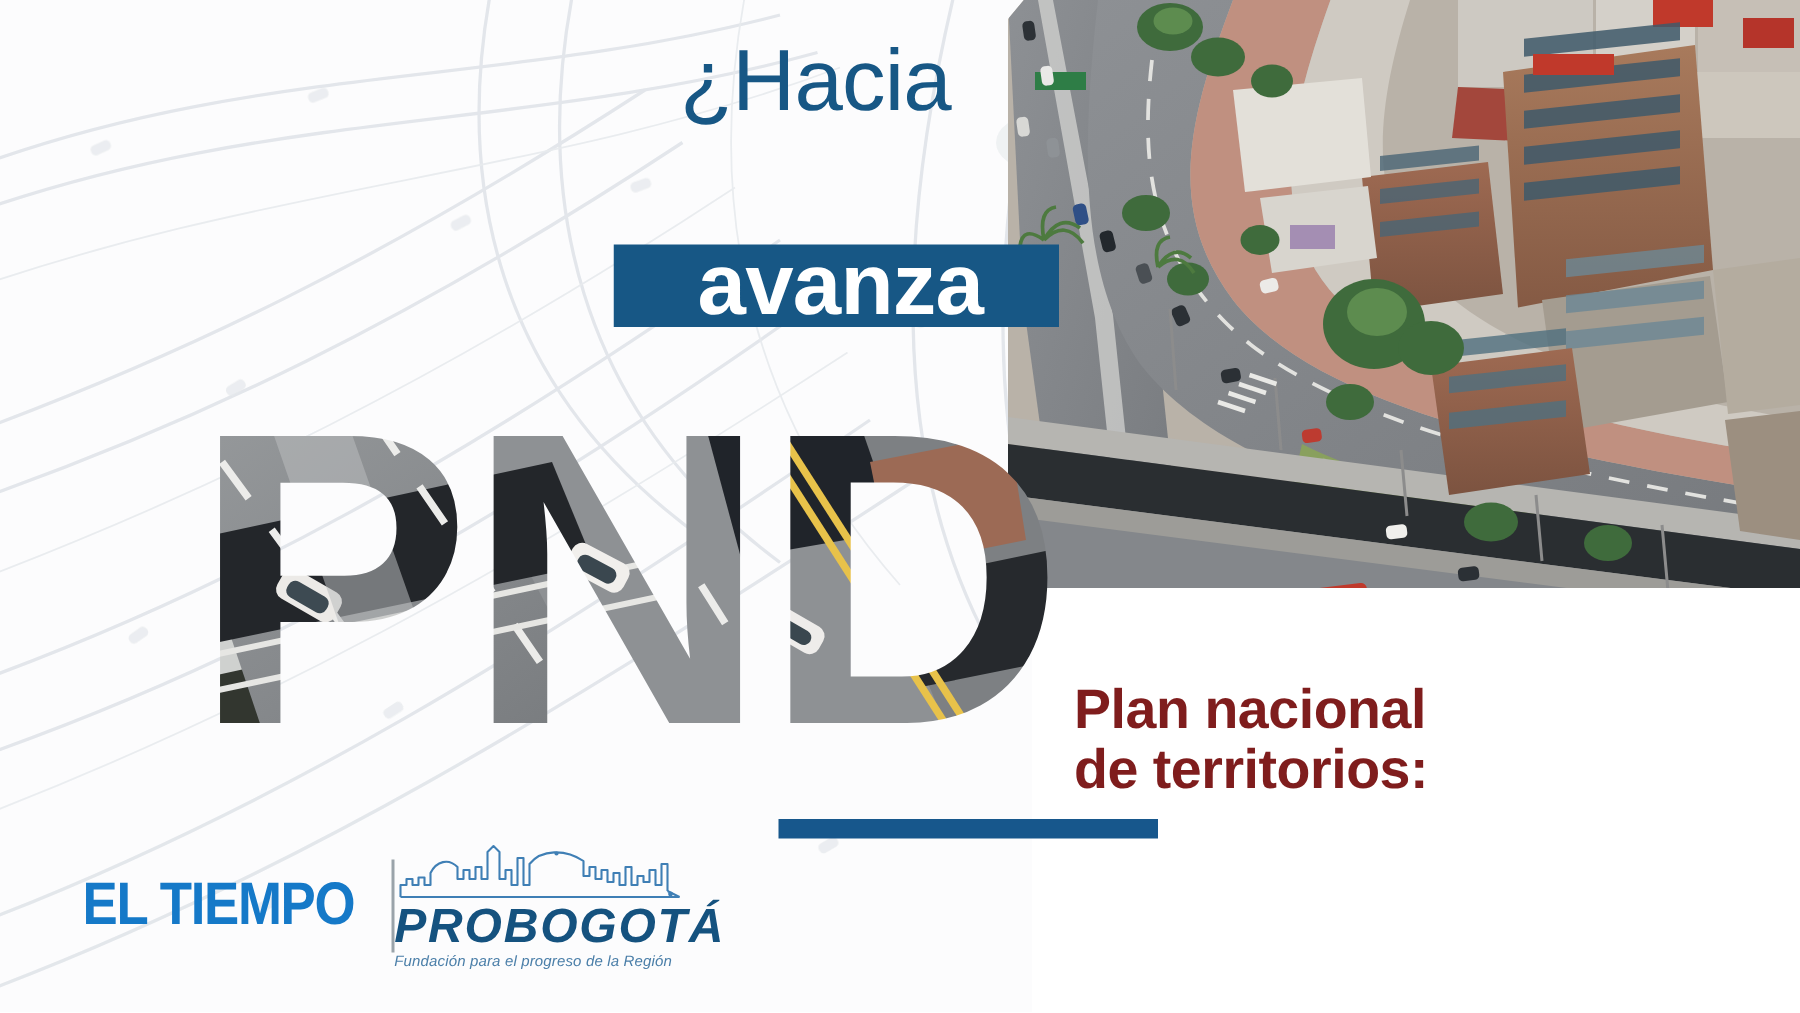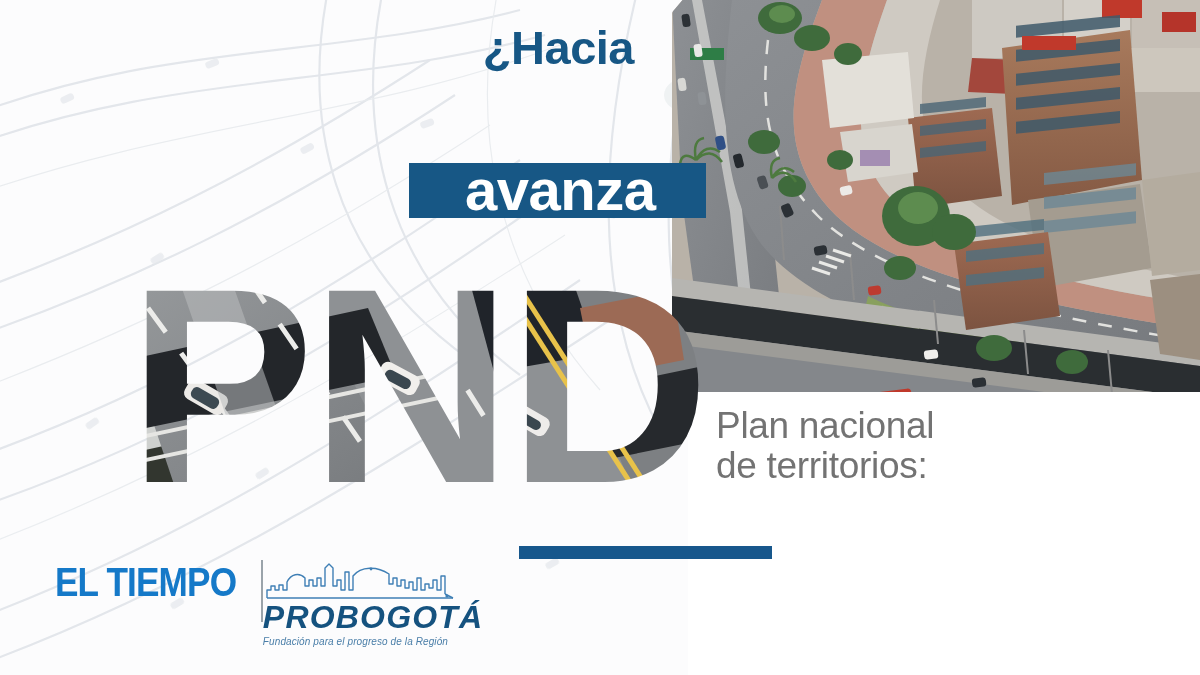--- a/index.html
+++ b/index.html
@@ -68,9 +68,9 @@
     width: 560px;
     text-align: right;
     color: #175785;
-    font-size: 47px;
+    font-size: 58px;
     line-height: 1.02;
-    font-weight: 700;
+    font-weight: 400;
     letter-spacing: -0.5px;
   }
   .headline .ln { display: block; white-space: nowrap; }

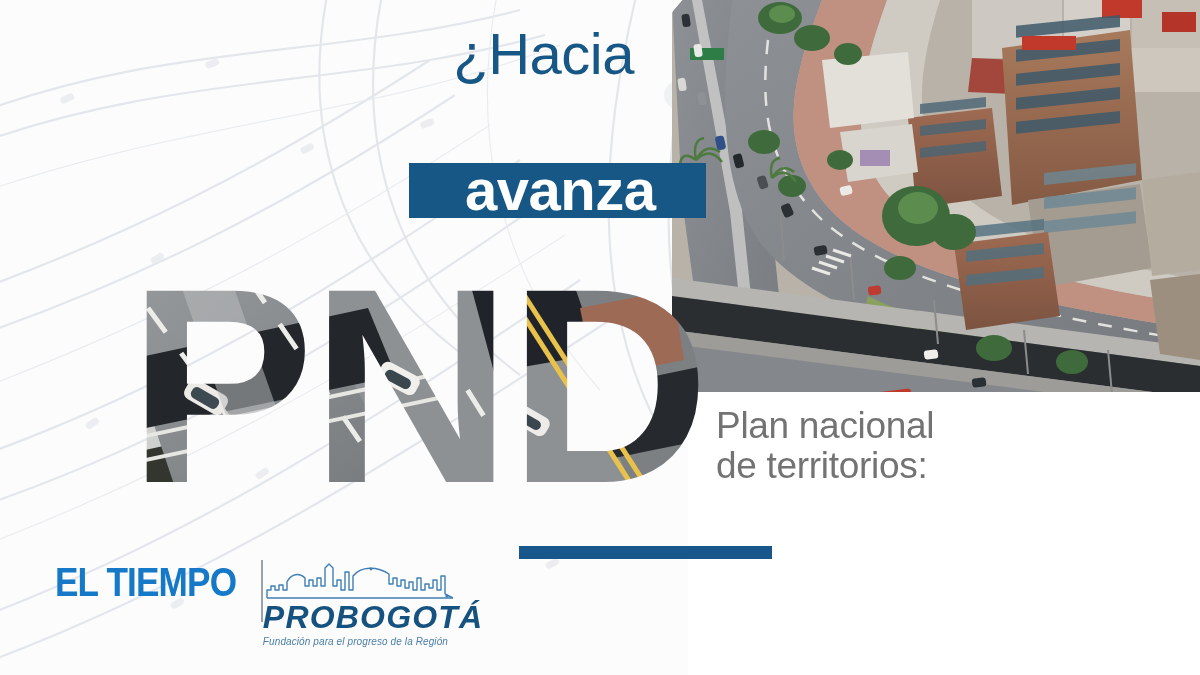--- a/index.html
+++ b/index.html
@@ -105,11 +105,12 @@
     width: 470px;
   }
   .sub-big {
-    color: #737373;
+    color: #7f1d1d;
     font-size: 37px;
     line-height: 1.07;
-    font-weight: 400;
+    font-weight: 700;
     letter-spacing: -0.3px;
+    margin-top: 47px;
   }
   .sub-big .ln { display: block; white-space: nowrap; }
 

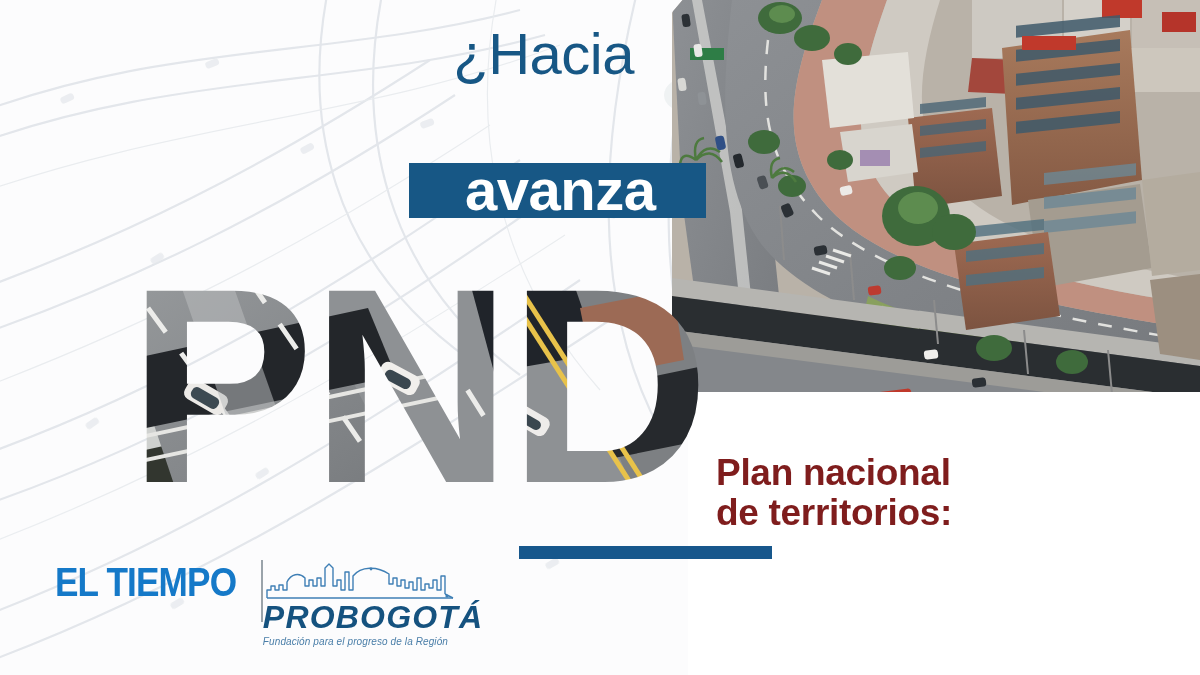--- a/index.html
+++ b/index.html
@@ -142,6 +142,7 @@
     left: 55px;
     top: 560px;
     display: flex;
+    align-items: center;
   }
   .eltiempo {
     color: #1579c8;

